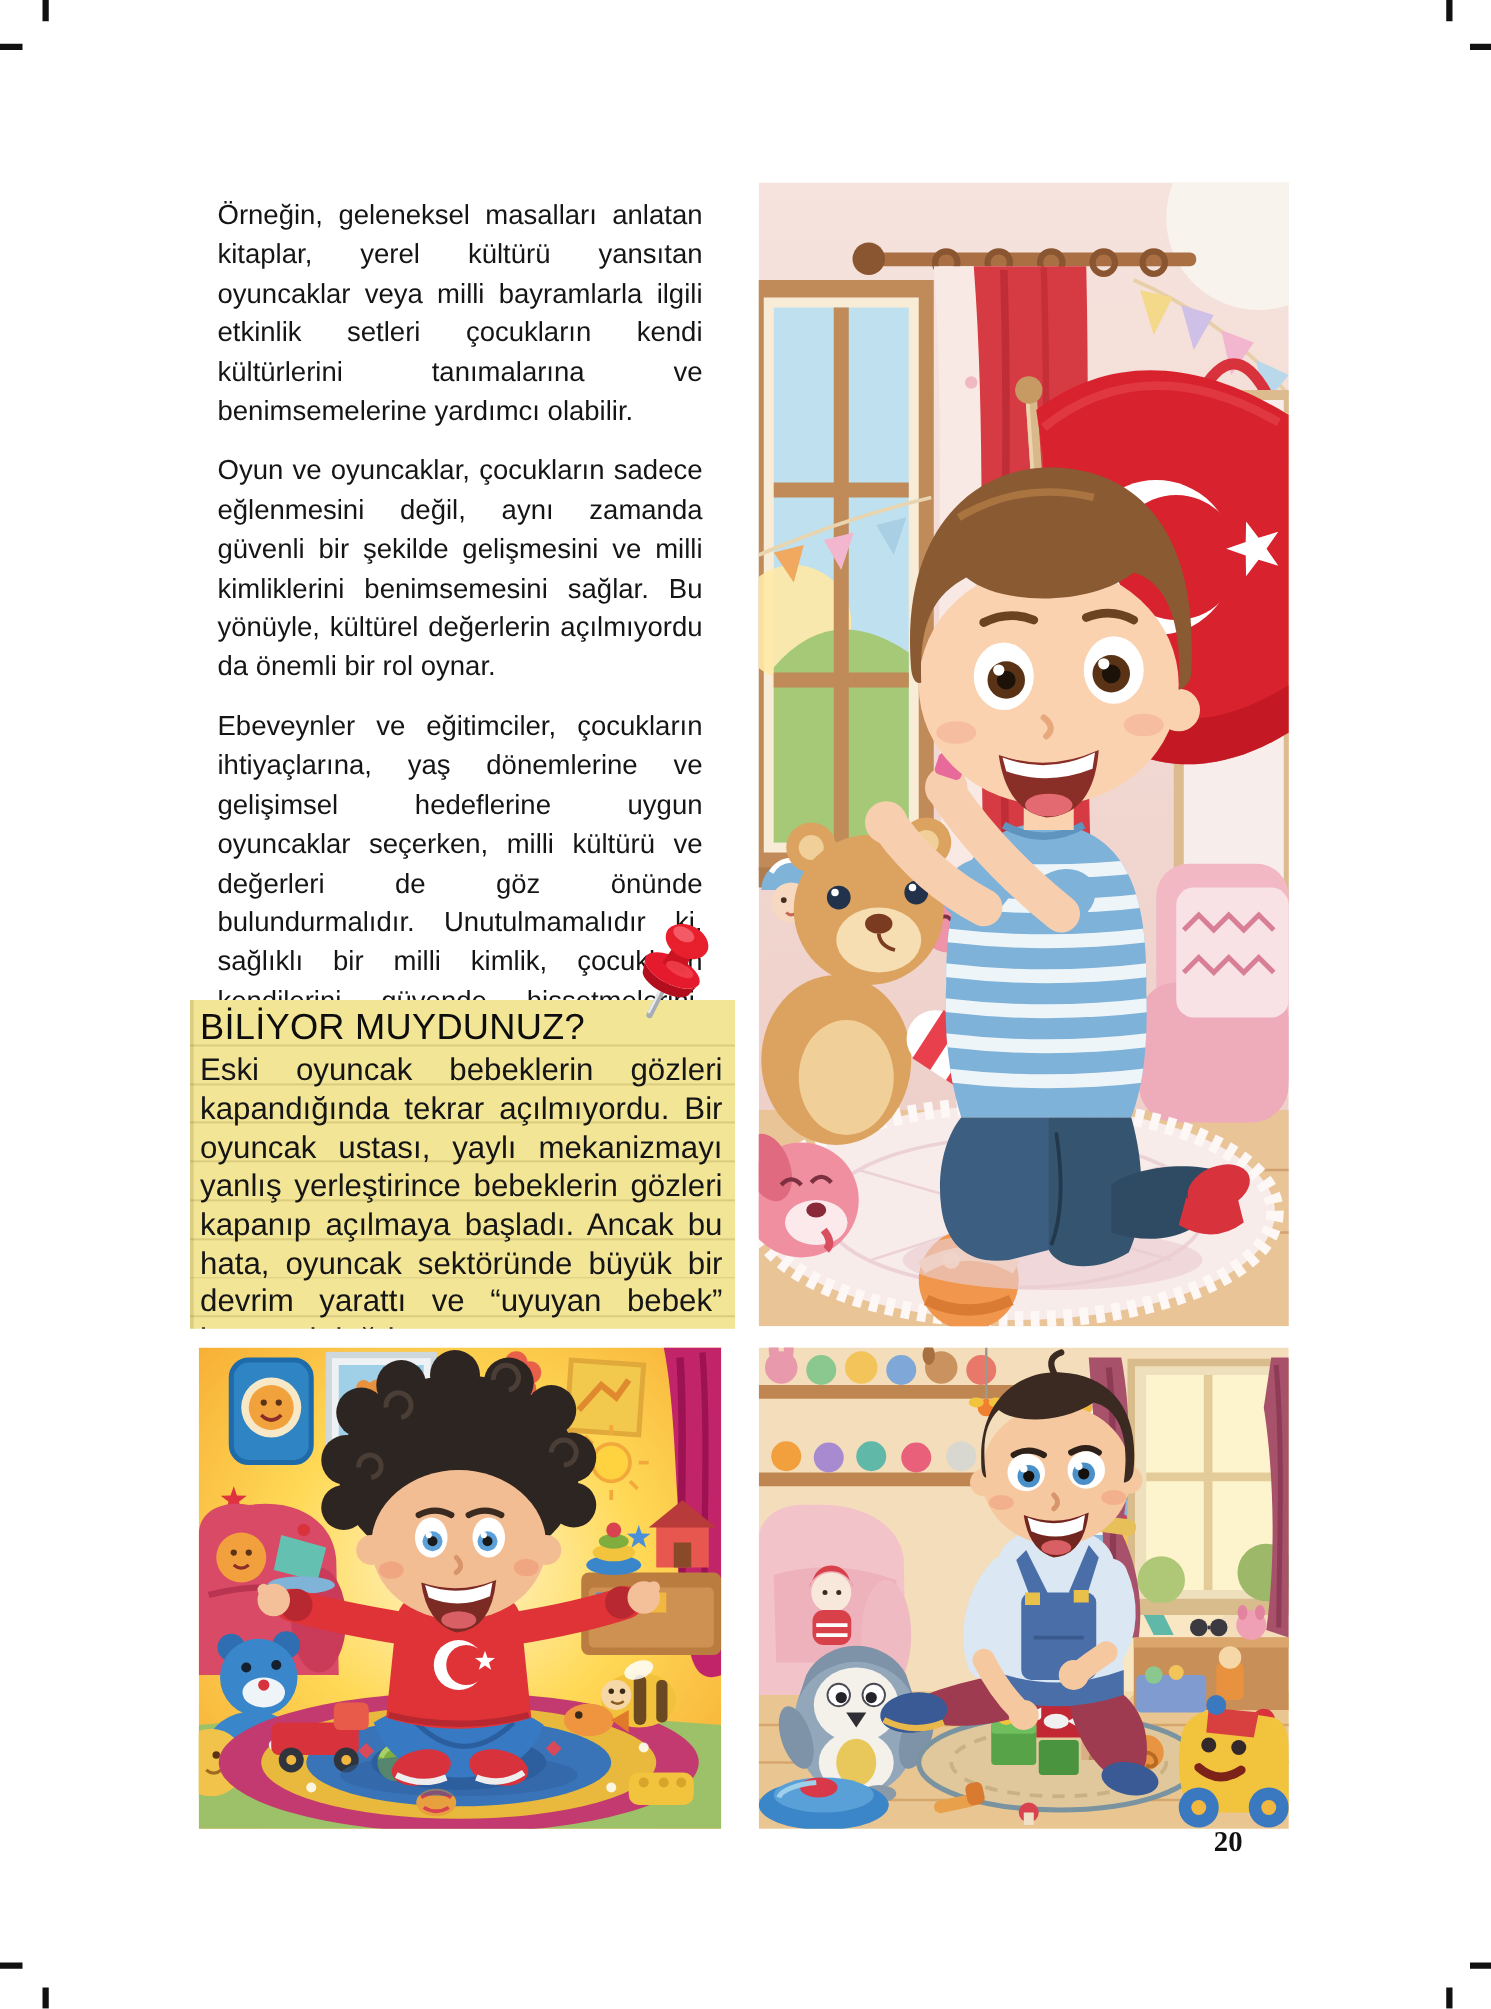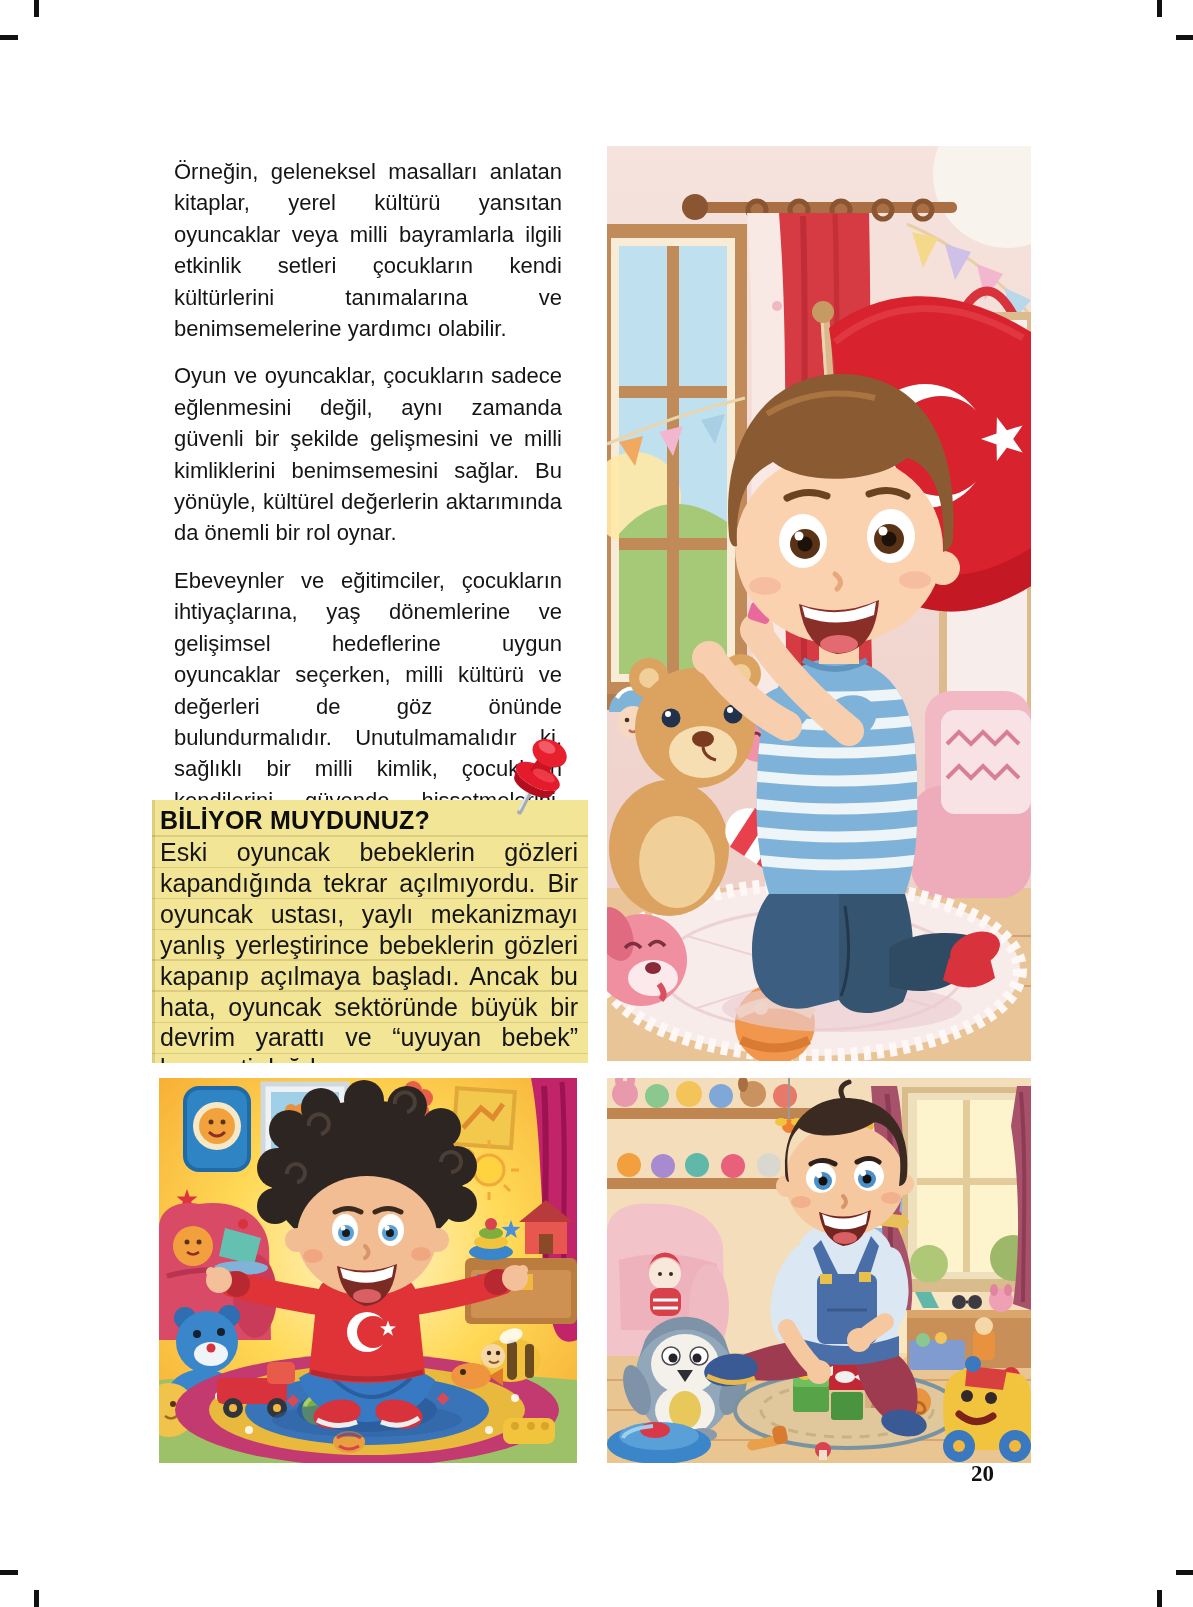--- a/index.html
+++ b/index.html
@@ -42,7 +42,7 @@
 
   <div class="article">
     <p>Örneğin, geleneksel masalları anlatan kitaplar, yerel kültürü yansıtan oyuncaklar veya milli bayramlarla ilgili etkinlik setleri çocukların kendi kültürlerini tanımalarına ve benimsemelerine yardımcı olabilir.</p>
-    <p>Oyun ve oyuncaklar, çocukların sadece eğlenmesini değil, aynı zamanda güvenli bir şekilde gelişmesini ve milli kimliklerini benimsemesini sağlar. Bu yönüyle, kültürel değerlerin aktarımında da önemli bir rol oynar.</p>
+    <p>Oyun ve oyuncaklar, çocukların sadece eğlenmesini değil, aynı zamanda güvenli bir şekilde gelişmesini ve milli kimliklerini benimsemesini sağlar. Bu yönüyle, kültürel değerlerin açılmıyordu da önemli bir rol oynar.</p>
     <p>Ebeveynler ve eğitimciler, çocukların ihtiyaçlarına, yaş dönemlerine ve gelişimsel hedeflerine uygun oyuncaklar seçerken, milli kültürü ve değerleri de göz önünde bulundurmalıdır. Unutulmamalıdır ki, sağlıklı bir milli kimlik, çocukların kendilerini güvende hissetmelerini, topluma katkıda bulunmalarını ve diğer kültürlerle etkileşim kurmalarını sağlar.</p>
   </div>
 

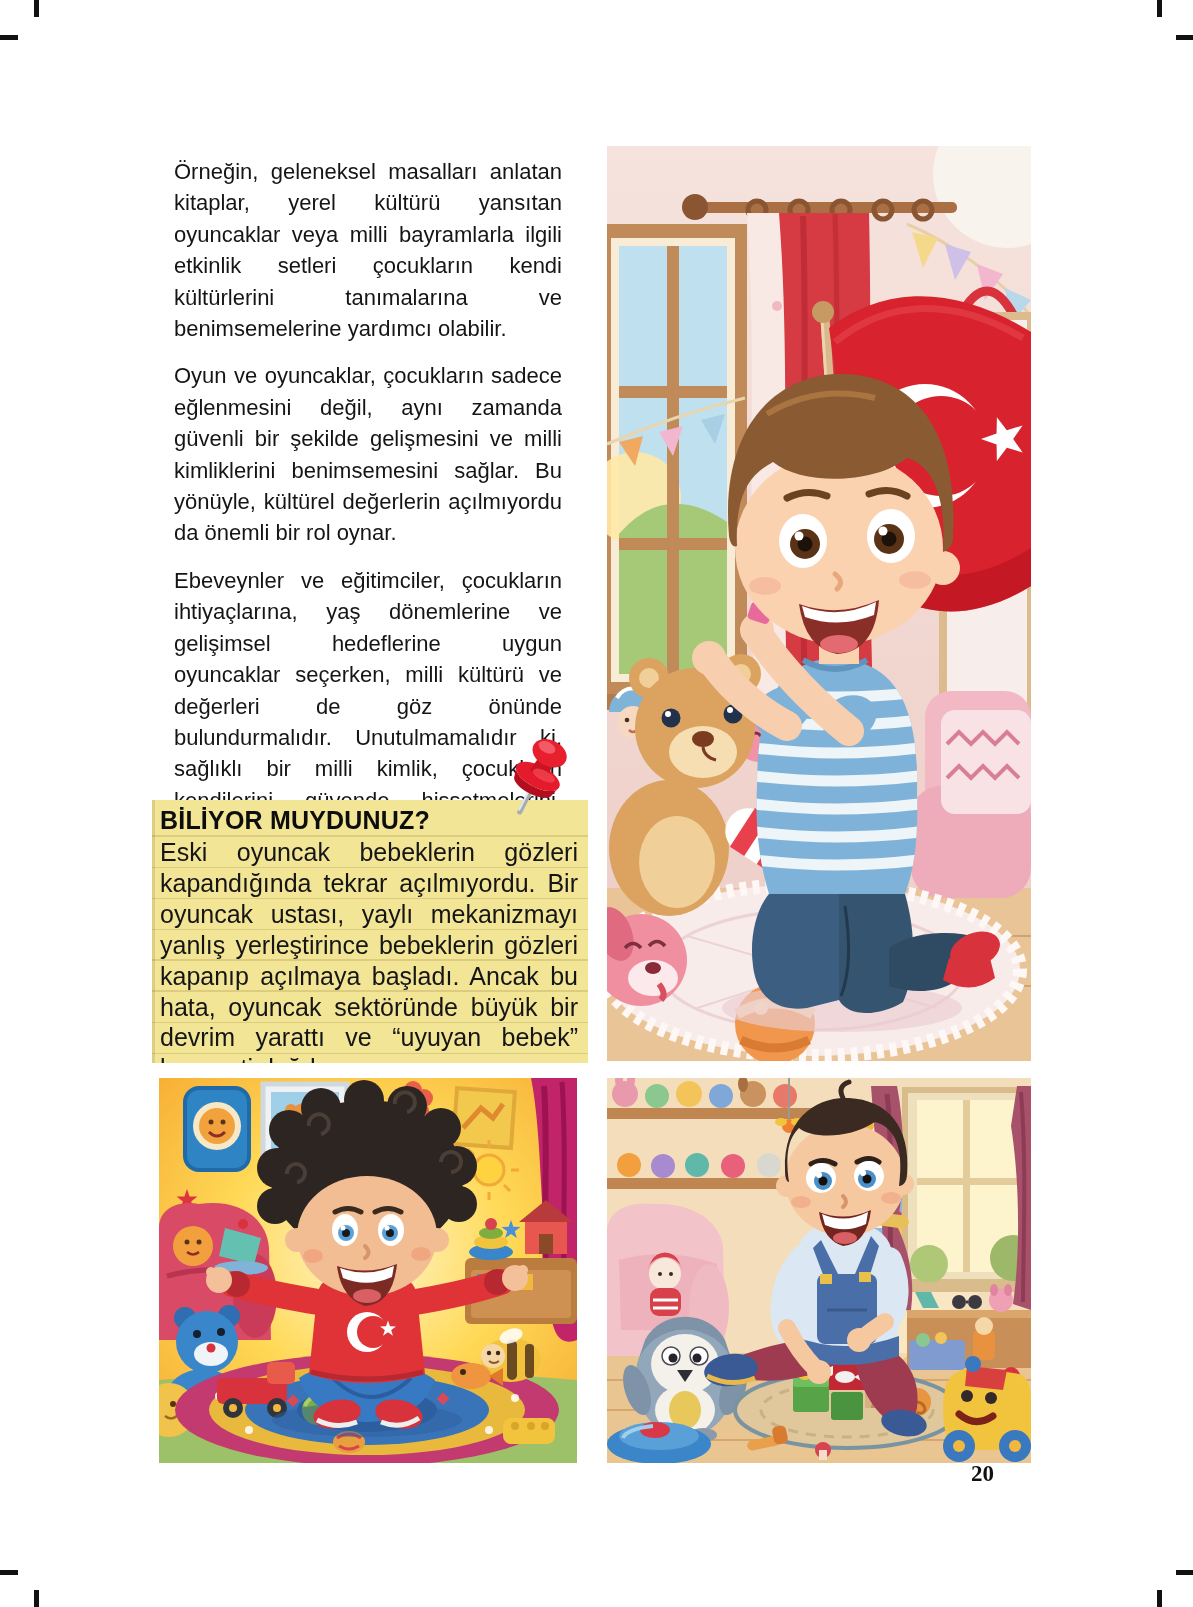--- a/index.html
+++ b/index.html
@@ -16,7 +16,7 @@
           rgba(125,105,40,0.20) 29.5px, rgba(125,105,40,0.20) 31px);
         background-position:0 6px;
         box-shadow:inset 3px 0 0 rgba(120,100,40,0.18);}
-  .note h2{margin:0 0 2px 0;font-size:25px;font-weight:bold;color:#0d0d0d;letter-spacing:.2px;}
+  .note h2{margin:0 0 2px 0;font-size:29px;font-weight:normal;color:#0d0d0d;letter-spacing:.2px;}
   .note .body{font-size:25px;line-height:30.9px;text-align:justify;color:#151515;}
   .pin{position:absolute;left:500px;top:728px;width:72px;height:98px;z-index:5;}
   .fig{position:absolute;display:block;}

